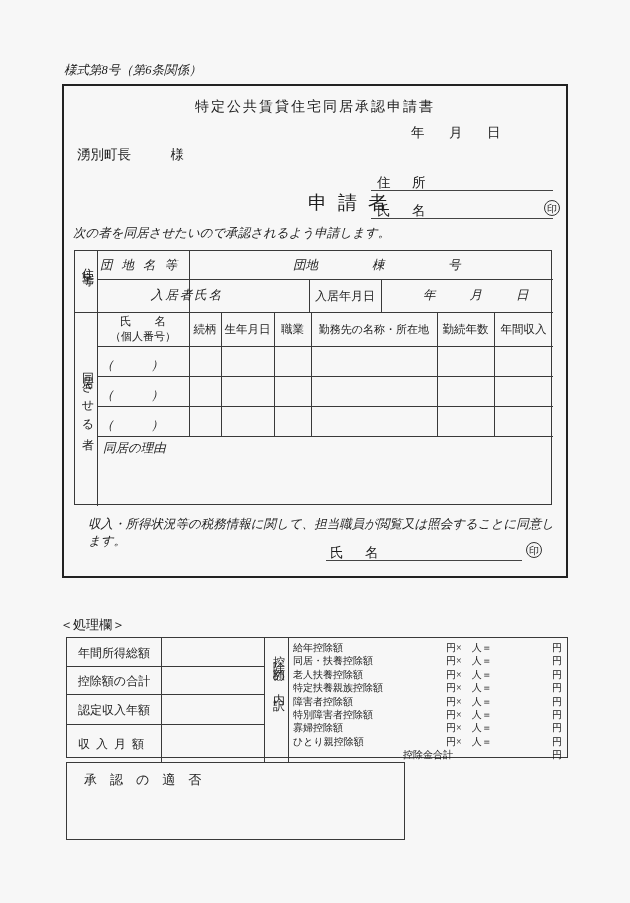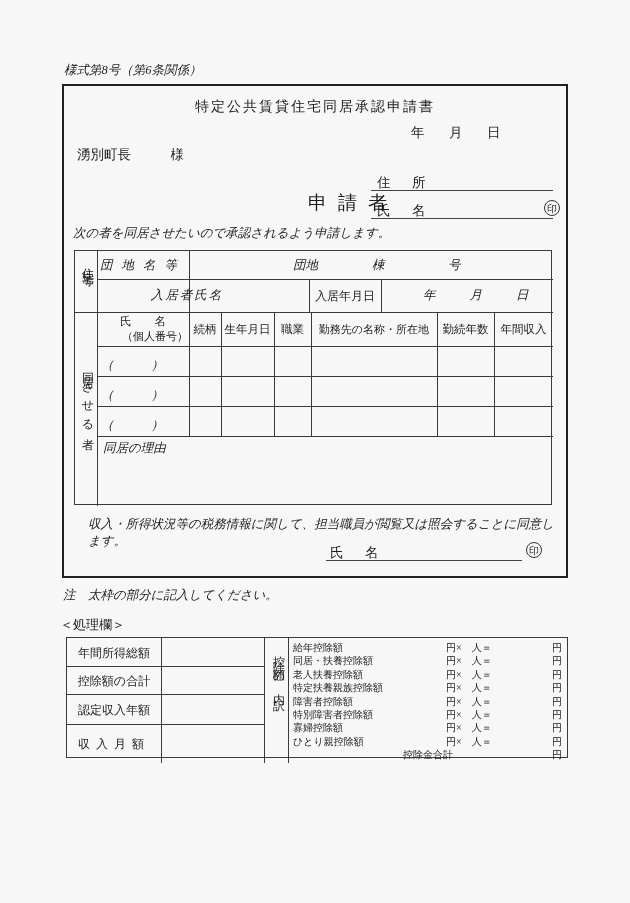--- a/index.html
+++ b/index.html
@@ -83,7 +83,7 @@
       <div class="abs t125" style="left:348px;top:36px;letter-spacing:3px;">年　　月　　日</div>
 
       <div class="abs center t115" style="left:22px;top:63px;width:92px;">氏　　名</div>
-      <div class="abs center t11" style="left:22px;top:78px;width:92px;margin-left:12px;">（個人番号）</div>
+      <div class="abs center t11" style="left:22px;top:78px;width:92px;">（個人番号）</div>
       <div class="abs center t115" style="left:114px;top:71px;width:32px;">続柄</div>
       <div class="abs center t115" style="left:146px;top:71px;width:53px;">生年月日</div>
       <div class="abs center t115" style="left:199px;top:71px;width:37px;">職業</div>

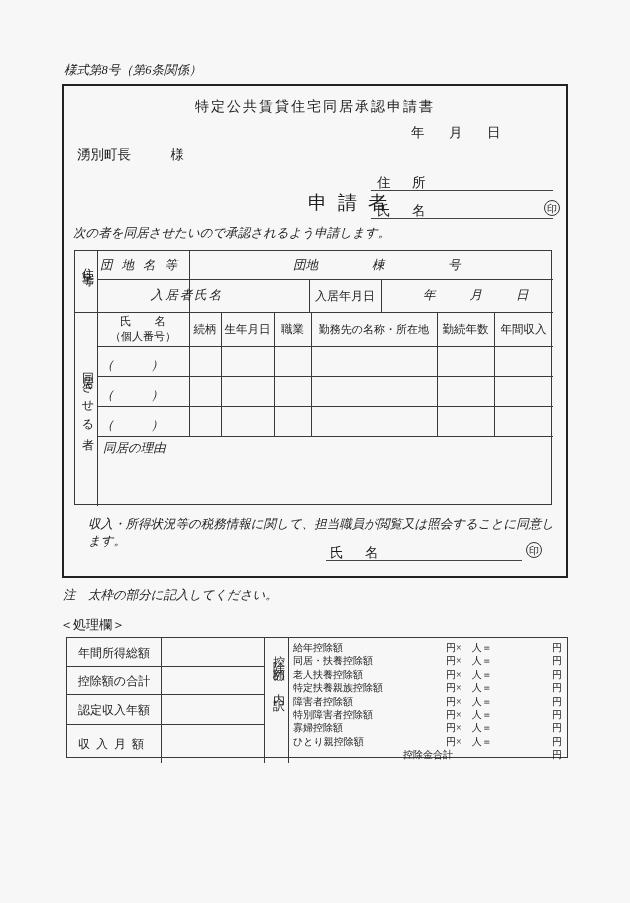--- a/index.html
+++ b/index.html
@@ -104,7 +104,6 @@
     <div class="seal" style="left:462px;top:456px;">印</div>
   </div>
 
-  <div class="abs t125" style="left:63px;top:587px;">注　太枠の部分に記入してください。</div>
 
   <div class="abs t13" style="left:60px;top:616px;">＜処理欄＞</div>
 

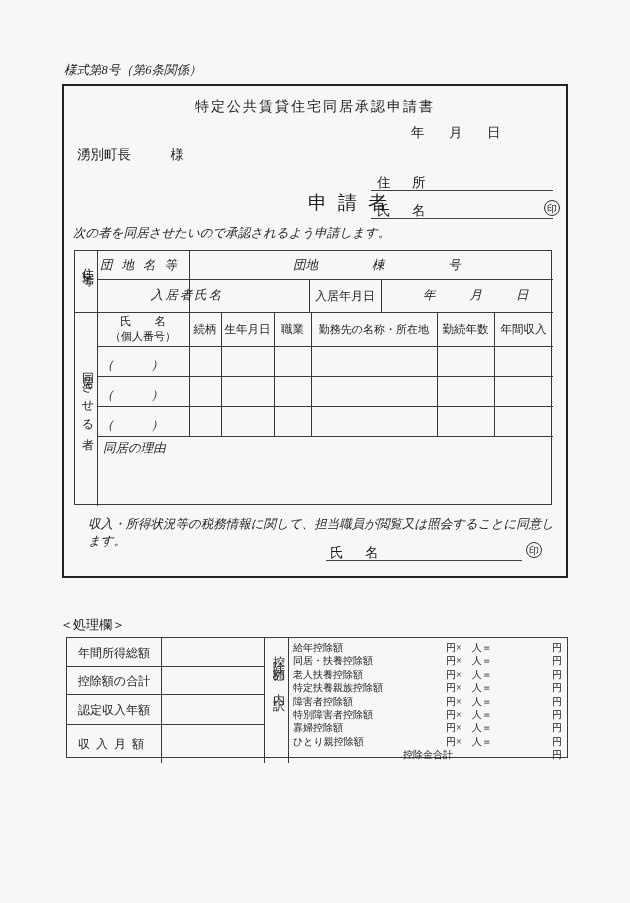--- a/index.html
+++ b/index.html
@@ -168,6 +168,9 @@
     </div>
   </div>
 
+  <div class="box" style="left:66px;top:762px;width:339px;height:78px;">
+    <div class="abs t13" style="left:17px;top:8px;letter-spacing:13px;">承認の適否</div>
+  </div>
 
 
 </div>

